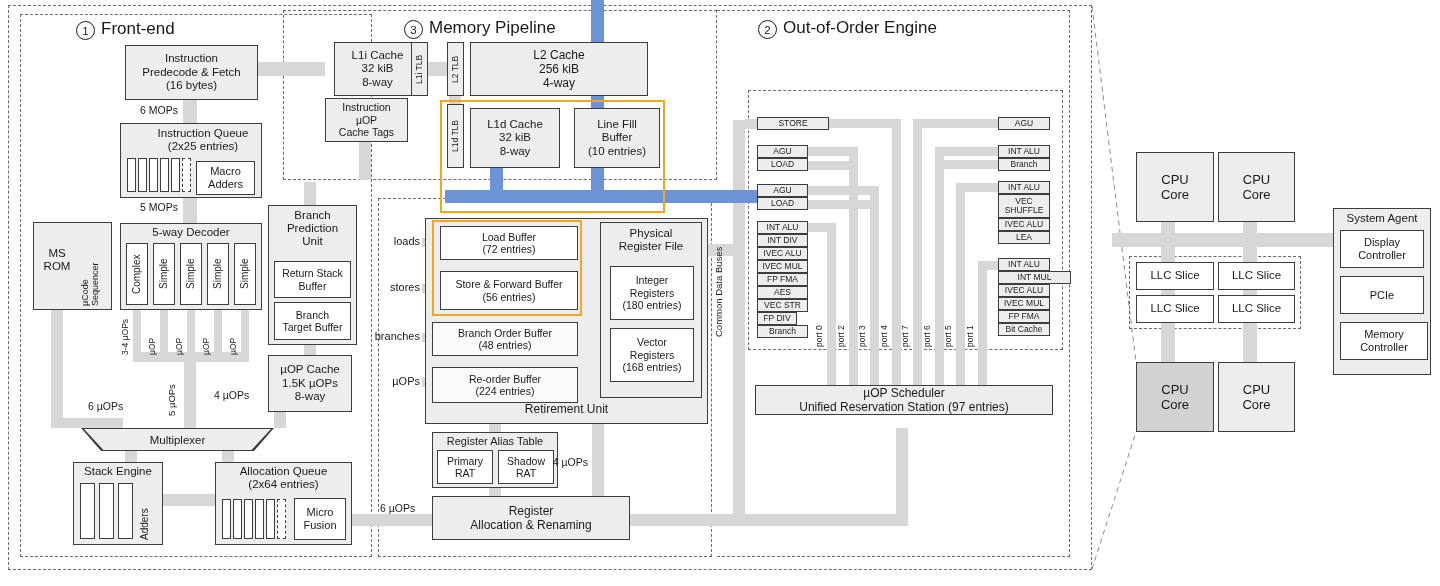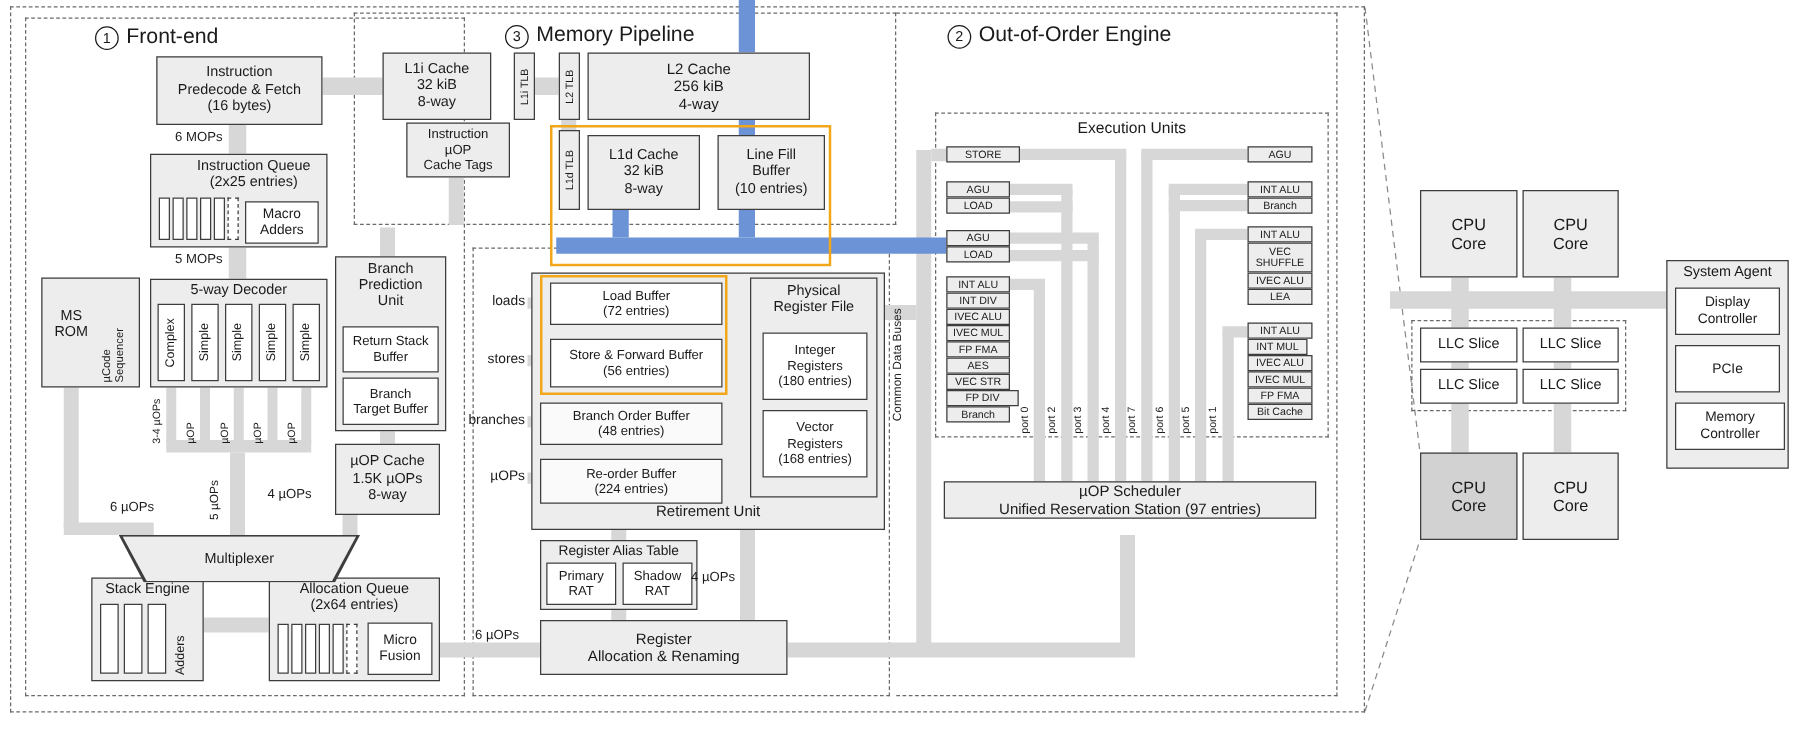--- a/index.html
+++ b/index.html
@@ -199,7 +199,7 @@
 1.5K µOPs
 8-way</div>
 
-  <div class="box" style="left:306px;top:42px;width:87px;height:54px">L1i Cache
+  <div class="box" style="left:334px;top:42px;width:87px;height:54px">L1i Cache
 32 kiB
 8-way</div>
   <div class="box vtext" style="left:411px;top:42px;width:17px;height:54px;font-size:8.5px">L1i TLB</div>

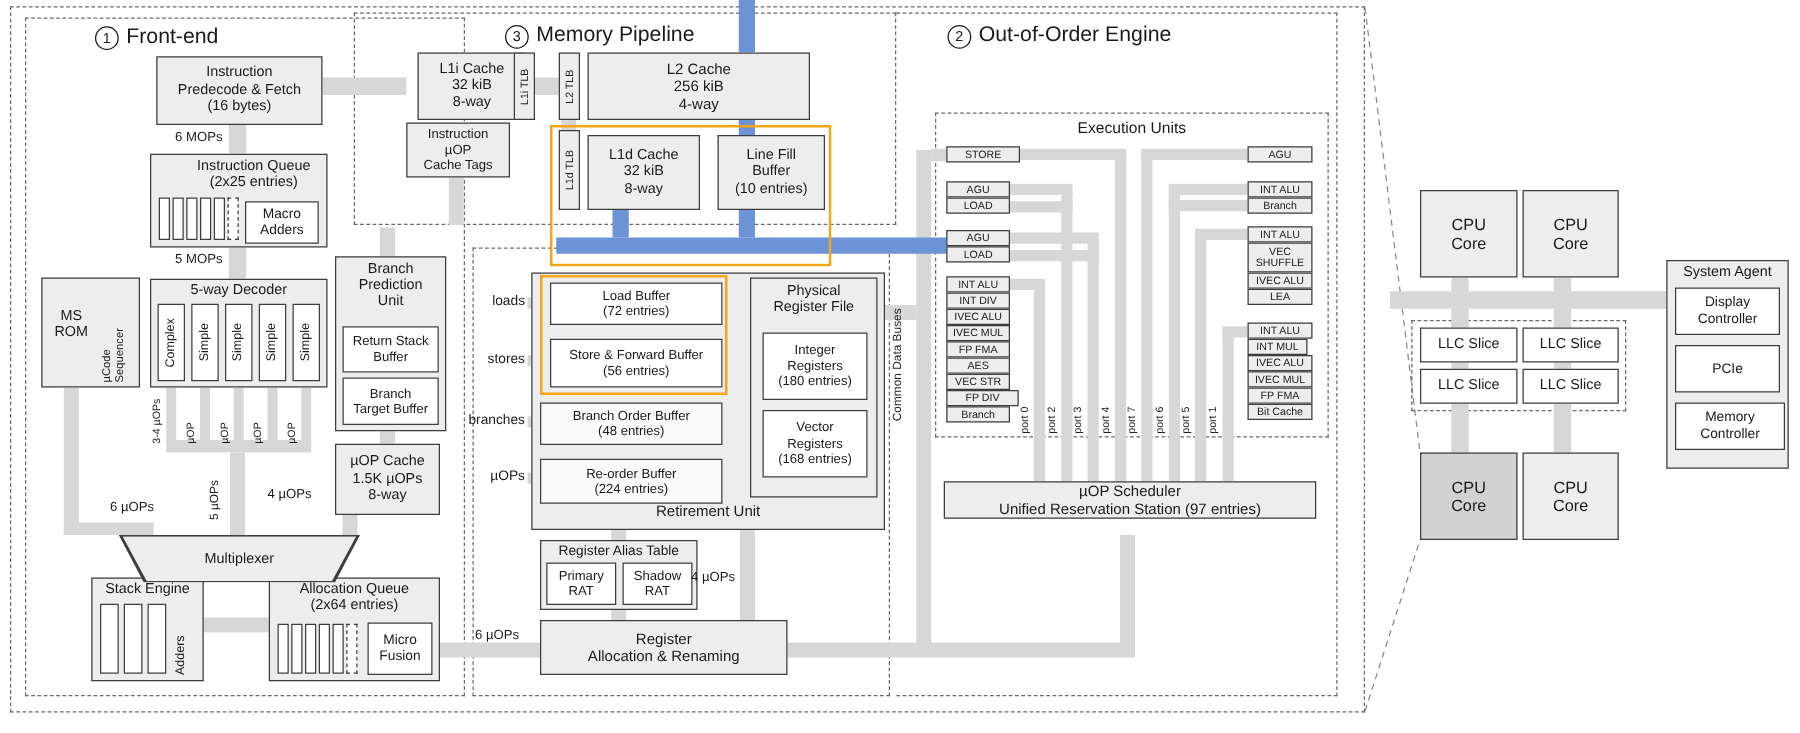--- a/index.html
+++ b/index.html
@@ -253,7 +253,6 @@
 Allocation &amp; Renaming</div>
   <div class="lbl" style="left:380px;top:502px;width:46px">6 µOPs</div>
 
-  <div class="lbl ctr" style="left:748px;top:95px;width:315px;font-size:12.5px">Execution Units</div>
   <div class="lbl vtext" style="left:714px;top:222px;width:16px;height:115px;font-size:9.5px">Common Data Buses</div>
   <div class="box" style="left:755px;top:385px;width:298px;height:30px;font-size:12px">µOP Scheduler
 Unified Reservation Station (97 entries)</div>

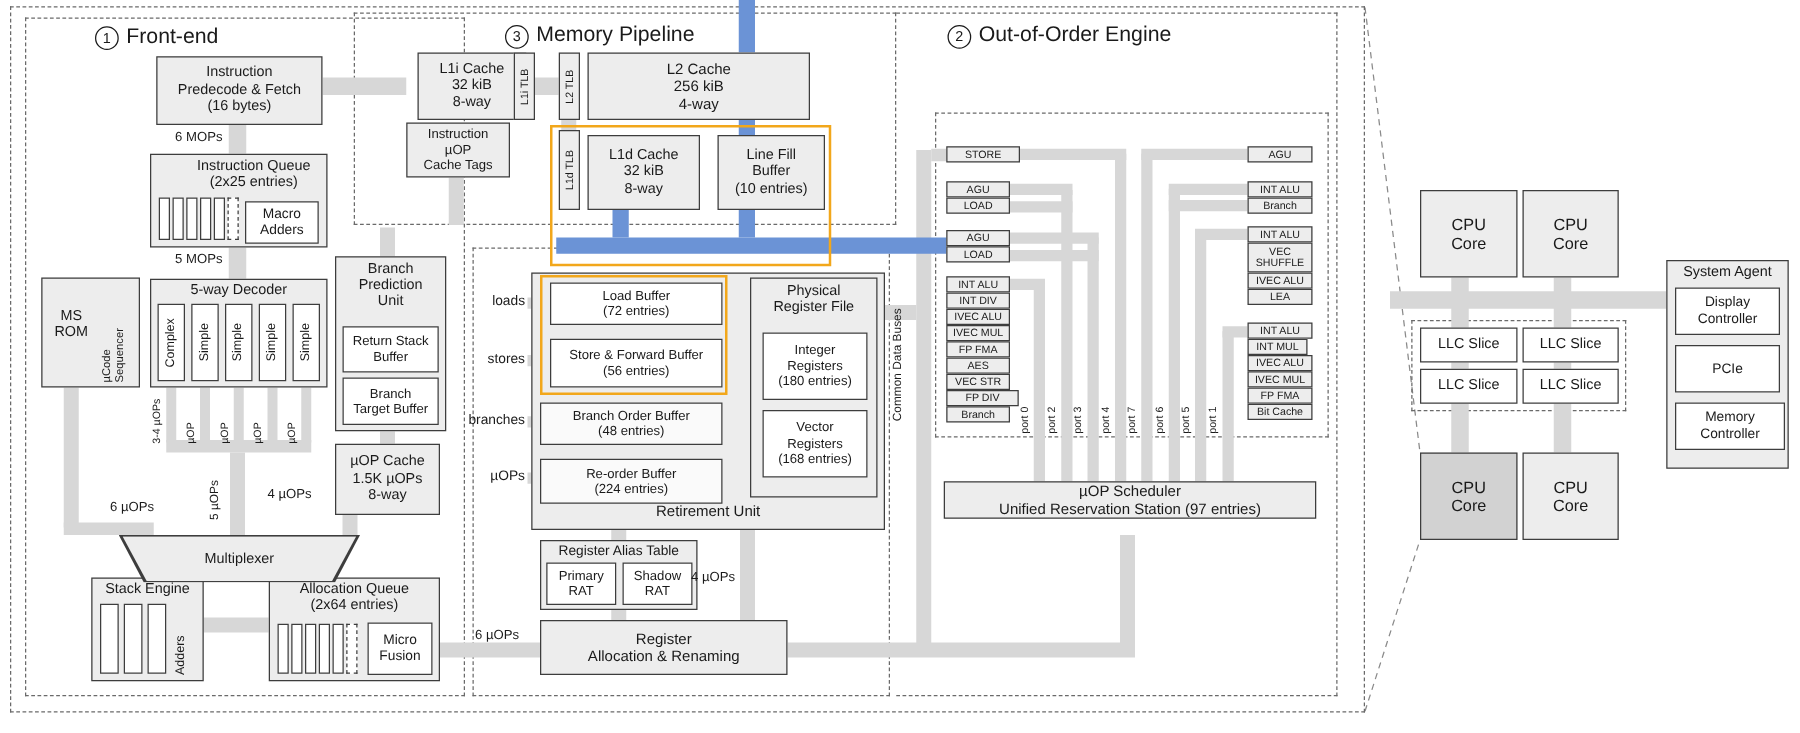--- a/index.html
+++ b/index.html
@@ -257,7 +257,7 @@
   <div class="box" style="left:755px;top:385px;width:298px;height:30px;font-size:12px">µOP Scheduler
 Unified Reservation Station (97 entries)</div>
 
-  <div class="unit" style="left:757px;top:117px;width:59px;height:13px">STORE</div>
+  <div class="unit" style="left:757px;top:117px;width:72px;height:13px">STORE</div>
   <div class="unit" style="left:757px;top:145px;width:51px;height:13px">AGU</div>
   <div class="unit" style="left:757px;top:158px;width:51px;height:13px">LOAD</div>
   <div class="unit" style="left:757px;top:184px;width:51px;height:13px">AGU</div>

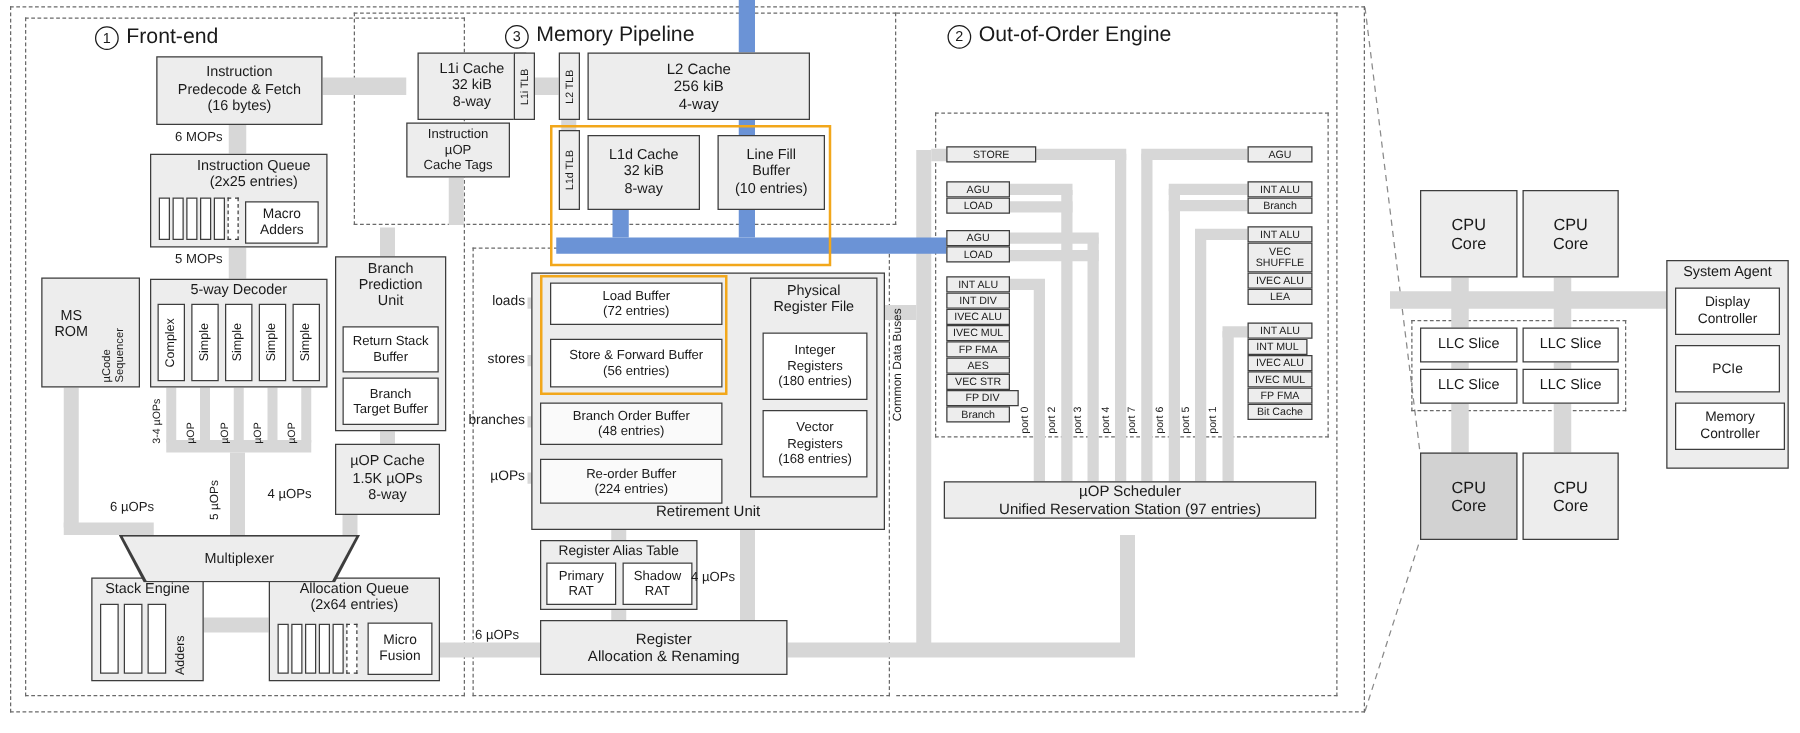--- a/index.html
+++ b/index.html
@@ -281,7 +281,7 @@
   <div class="unit" style="left:998px;top:218px;width:52px;height:13px">IVEC ALU</div>
   <div class="unit" style="left:998px;top:231px;width:52px;height:13px">LEA</div>
   <div class="unit" style="left:998px;top:258px;width:52px;height:13px">INT ALU</div>
-  <div class="unit" style="left:998px;top:271px;width:48px;height:13px">INT MUL</div>
+  <div class="unit" style="left:998px;top:271px;width:73px;height:13px">INT MUL</div>
   <div class="unit" style="left:998px;top:284px;width:52px;height:13px">IVEC ALU</div>
   <div class="unit" style="left:998px;top:297px;width:52px;height:13px">IVEC MUL</div>
   <div class="unit" style="left:998px;top:310px;width:52px;height:13px">FP FMA</div>

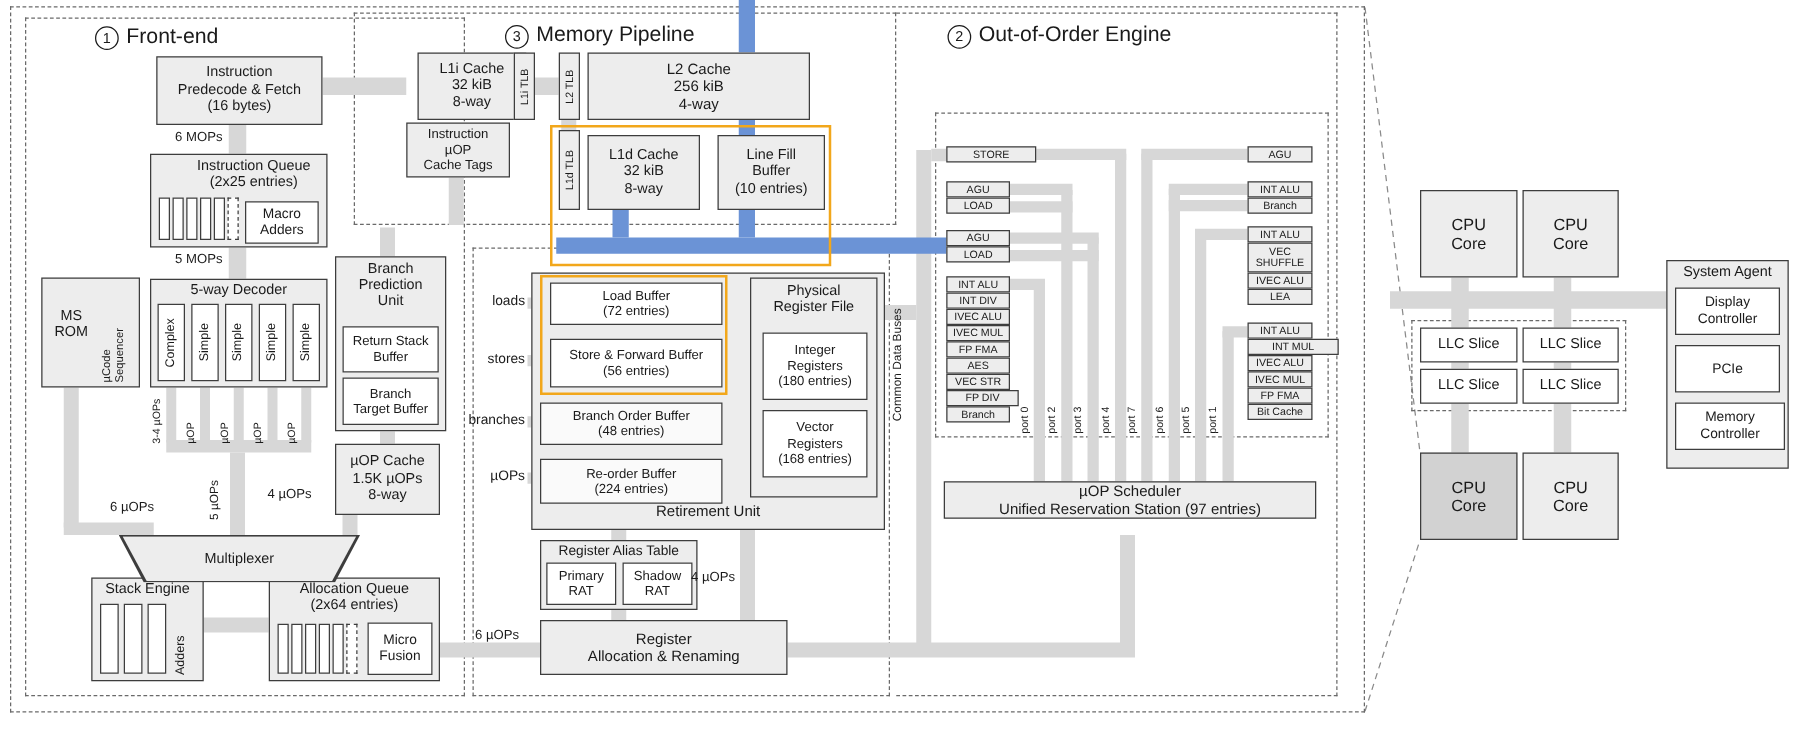--- a/index.html
+++ b/index.html
@@ -269,7 +269,7 @@
   <div class="unit" style="left:757px;top:273px;width:51px;height:13px">FP FMA</div>
   <div class="unit" style="left:757px;top:286px;width:51px;height:13px">AES</div>
   <div class="unit" style="left:757px;top:299px;width:51px;height:13px">VEC STR</div>
-  <div class="unit" style="left:757px;top:312px;width:58px;height:13px">FP DIV</div>
+  <div class="unit" style="left:757px;top:312px;width:40px;height:13px">FP DIV</div>
   <div class="unit" style="left:757px;top:325px;width:51px;height:13px">Branch</div>
 
   <div class="unit" style="left:998px;top:117px;width:52px;height:13px">AGU</div>

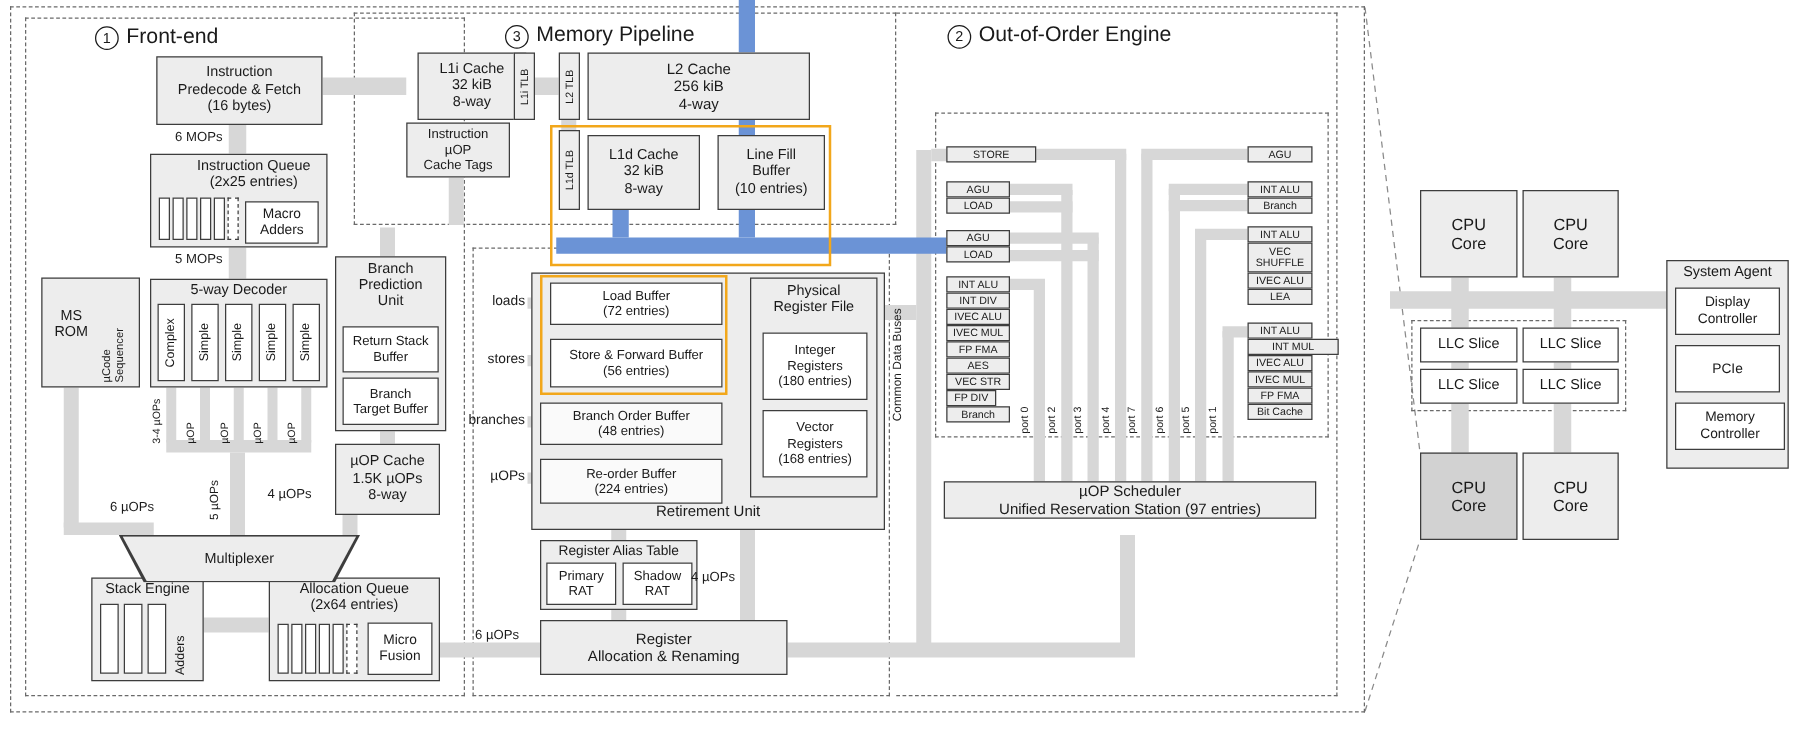--- a/index.html
+++ b/index.html
@@ -162,7 +162,7 @@
   <div class="lbl" style="left:88px;top:400px;width:46px">6 µOPs</div>
   <div class="lbl" style="left:214px;top:389px;width:46px">4 µOPs</div>
 
-  <div class="mux" style="left:95px;top:428px;width:193px;height:38px">
+  <div class="mux" style="left:81px;top:428px;width:193px;height:23px">
     <div class="dark"></div>
     <div class="fill"></div>
     <div class="txt">Multiplexer</div>

